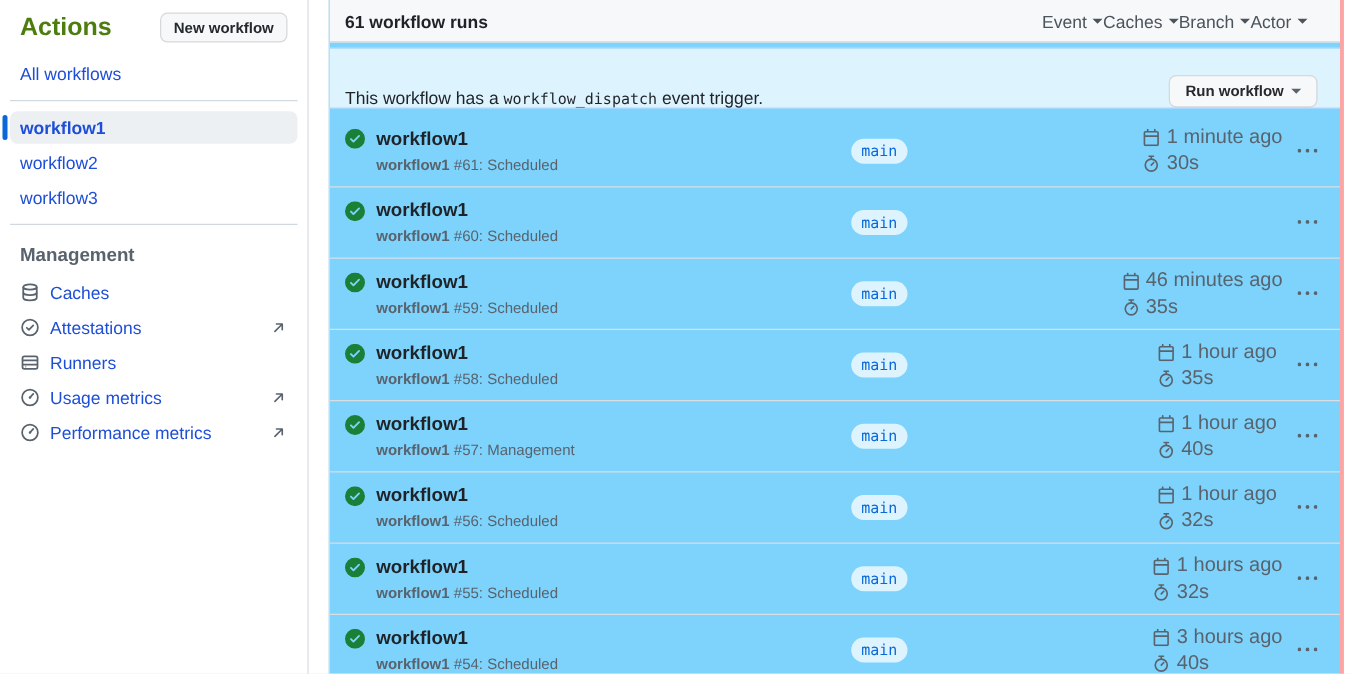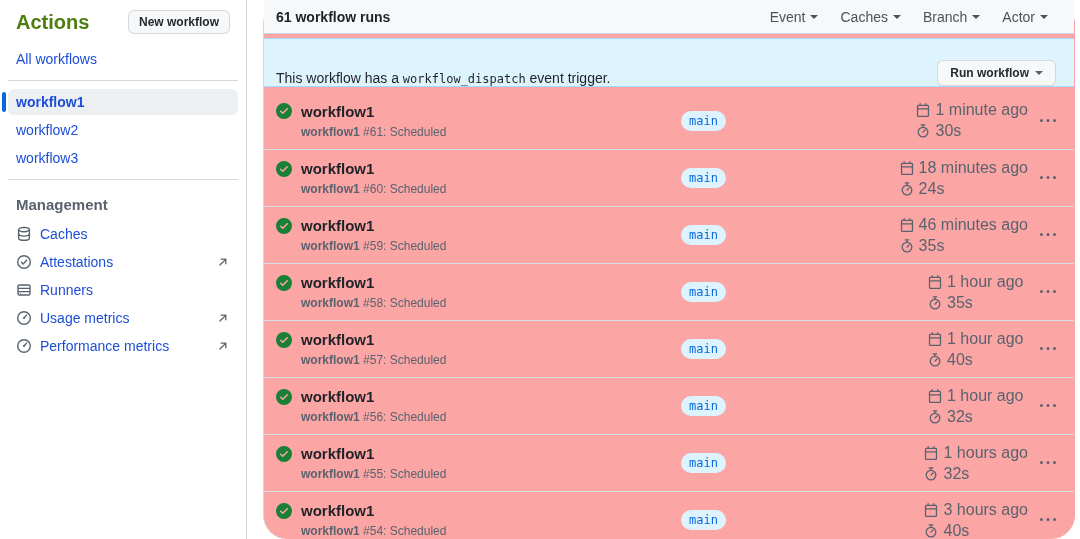--- a/index.html
+++ b/index.html
@@ -37,7 +37,7 @@
 
   
   .main { flex:1; padding-left:16px; padding-right:5px; background:#fff; }
-  .box { border-left:1px solid #d1d9e0; border-right:1px solid #fca5a5; height:100%; background:#fca5a5;border-radius:24px; }
+  .box { border-left:1px solid #d1d9e0; border-right:3px solid #fca5a5; height:100%; background:#7dd3fc; }
 
   .box-header {
     display:flex; align-items:center; justify-content:space-between;

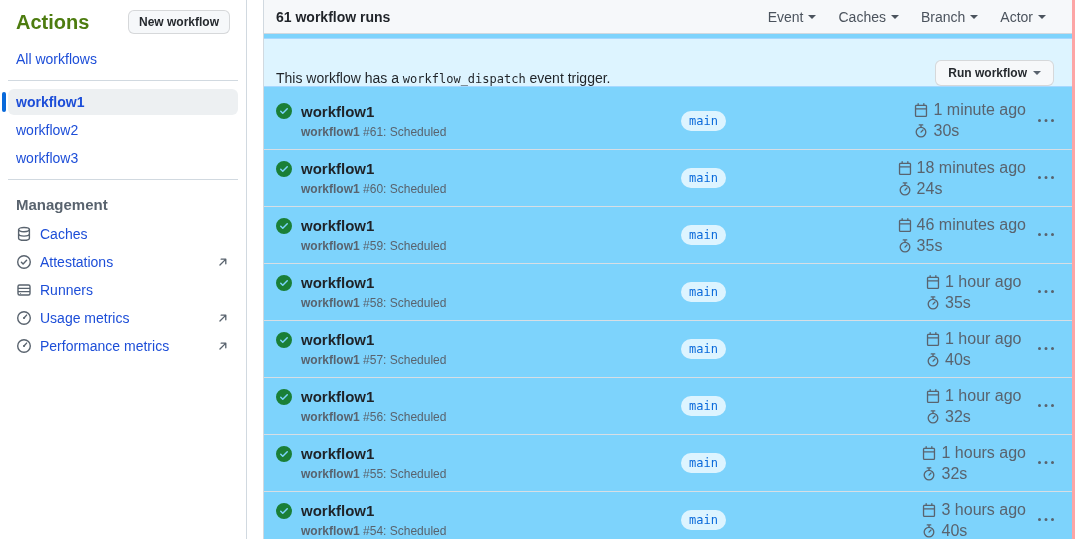--- a/index.html
+++ b/index.html
@@ -45,7 +45,7 @@
     height:34px; padding:0 26px 0 12px;
   }
   .runs-count { font-size:14px; font-weight:700; color:#1f2328; }
-  .filters { display:flex; gap:22px; }
+  .filters { display:flex; }
   .filter-btn {
     display:inline-flex; align-items:center; gap:5px; background:none; border:none;
     font-family:"Liberation Sans", sans-serif; font-size:14px; color:#4b535d; cursor:pointer;

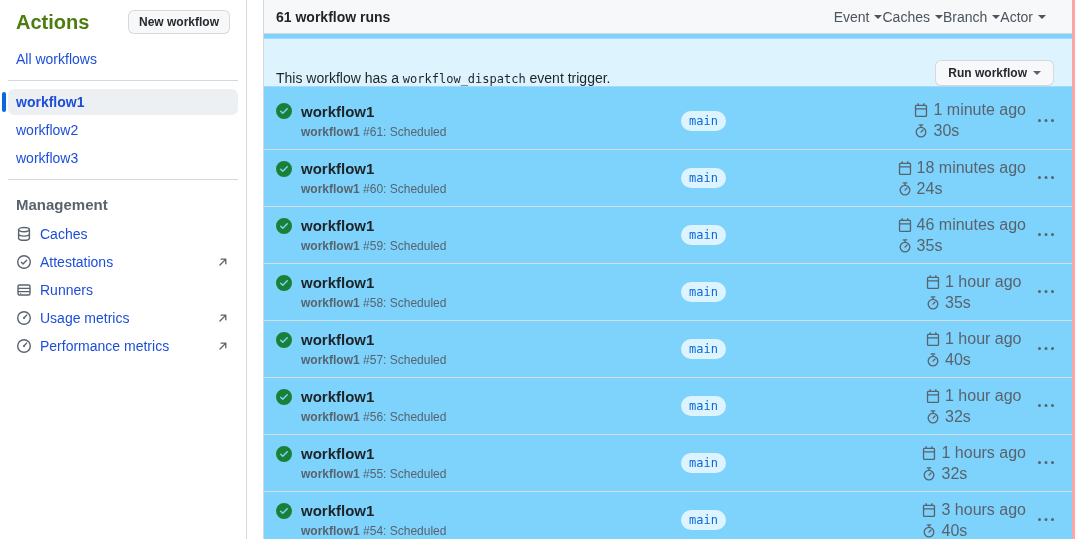--- a/index.html
+++ b/index.html
@@ -272,21 +272,6 @@
           <div class="run-branch-col">
             <a class="branch-badge">main</a>
           </div>
-          <div class="run-meta">
-            <div class="meta-line">
-              <svg viewBox="0 0 16 16" width="14" height="14" fill="#59636e">
-                <path d="M4.75 0a.75.75 0 0 1 .75.75V2h5V.75a.75.75 0 0 1 1.5 0V2h1.25c.966 0 1.75.784 1.75 1.75v10.5A1.75 1.75 0 0 1 13.25 16H2.75A1.75 1.75 0 0 1 1 14.25V3.75C1 2.784 1.784 2 2.75 2H4V.75A.75.75 0 0 1 4.75 0ZM2.5 7.5v6.75c0 .138.112.25.25.25h10.5a.25.25 0 0 0 .25-.25V7.5Zm10.75-4H2.75a.25.25 0 0 0-.25.25V6h11V3.75a.25.25 0 0 0-.25-.25Z"></path>
-              </svg>
-              <span>18 minutes ago</span>
-            </div>
-            <div class="meta-line">
-              <svg viewBox="0 0 16 16" width="14" height="14" fill="none" stroke="#59636e" stroke-width="1.5">
-                <circle cx="8" cy="9.25" r="5.5"></circle>
-                <path d="M8 9.25 10.3 6.9M6 1.1h4M8 1.1v2.4" stroke-linecap="round"></path>
-              </svg>
-              <span>24s</span>
-            </div>
-          </div>
           <button class="kebab-btn">
             <svg viewBox="0 0 16 16" width="16" height="16" fill="currentColor">
               <path d="M8 9a1.5 1.5 0 1 0 0-3 1.5 1.5 0 0 0 0 3ZM1.5 9a1.5 1.5 0 1 0 0-3 1.5 1.5 0 0 0 0 3Zm13 0a1.5 1.5 0 1 0 0-3 1.5 1.5 0 0 0 0 3Z"></path>

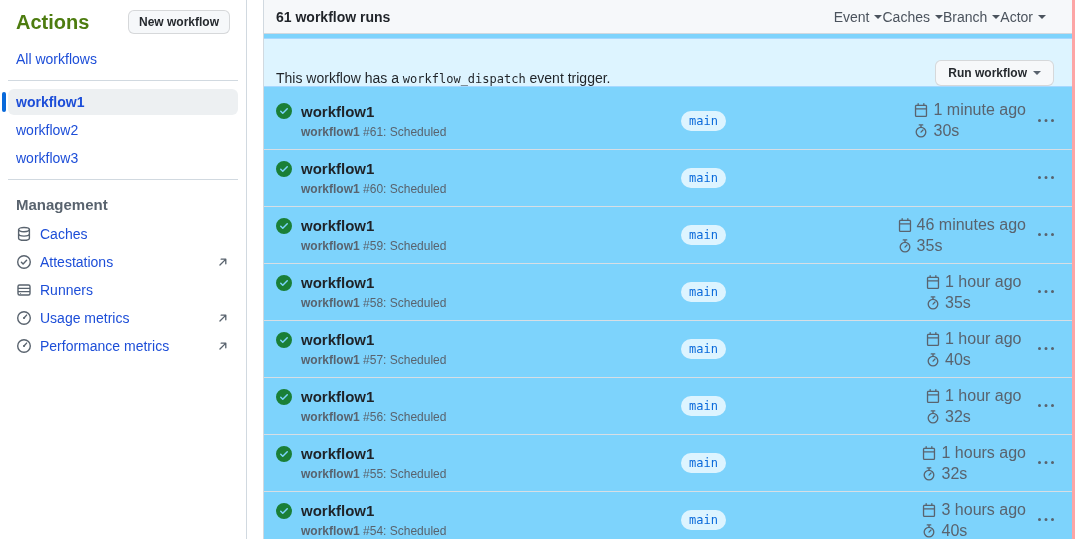--- a/index.html
+++ b/index.html
@@ -362,7 +362,7 @@
           <div class="run-titles">
             <a class="run-name">workflow1</a>
             <div class="run-sub">
-              <span class="sub-name">workflow1</span> <span>#57: Scheduled</span>
+              <span class="sub-name">workflow1</span> <span>#57: Management</span>
             </div>
           </div>
           <div class="run-branch-col">

